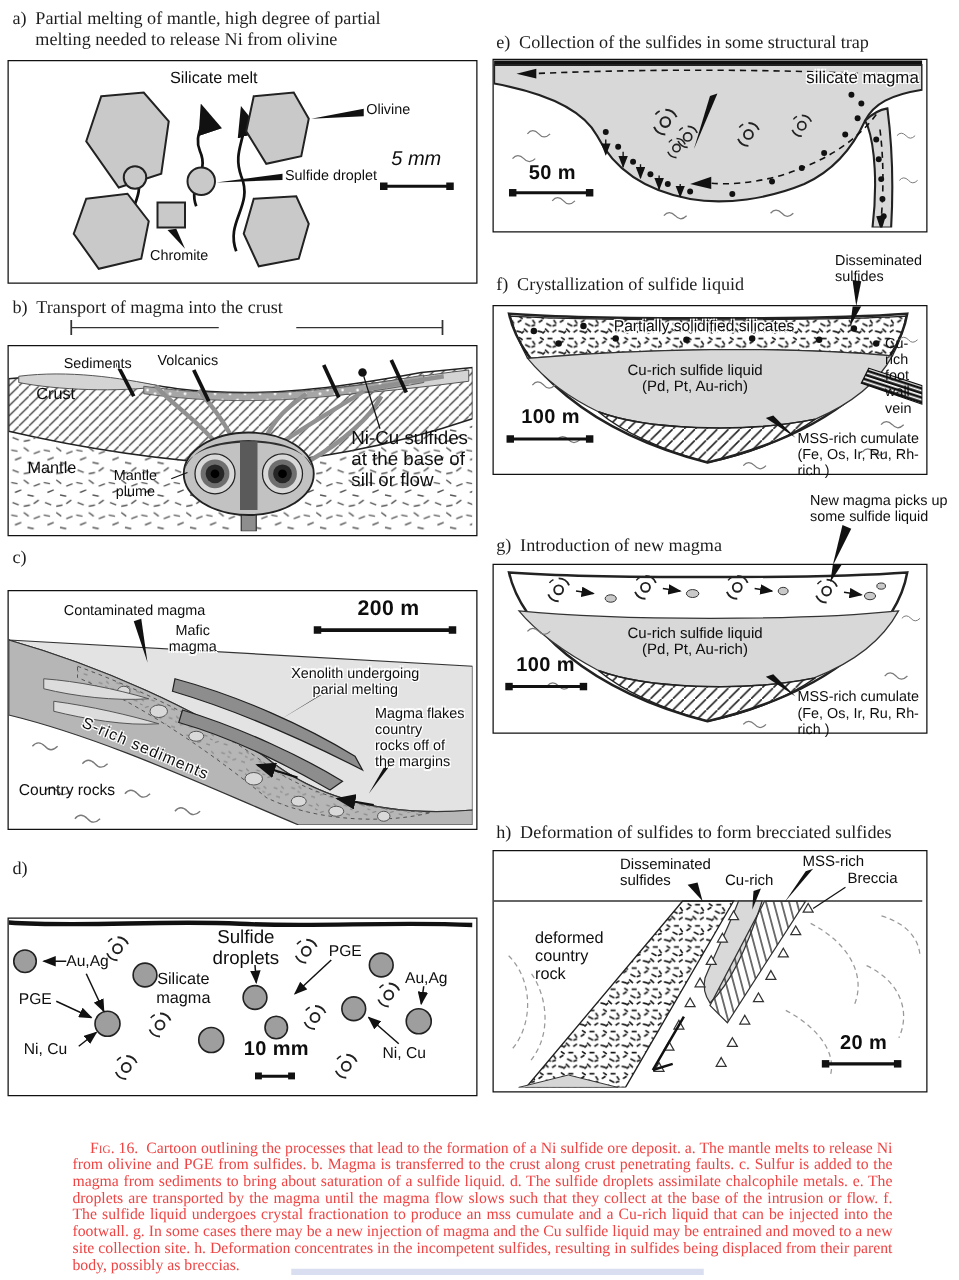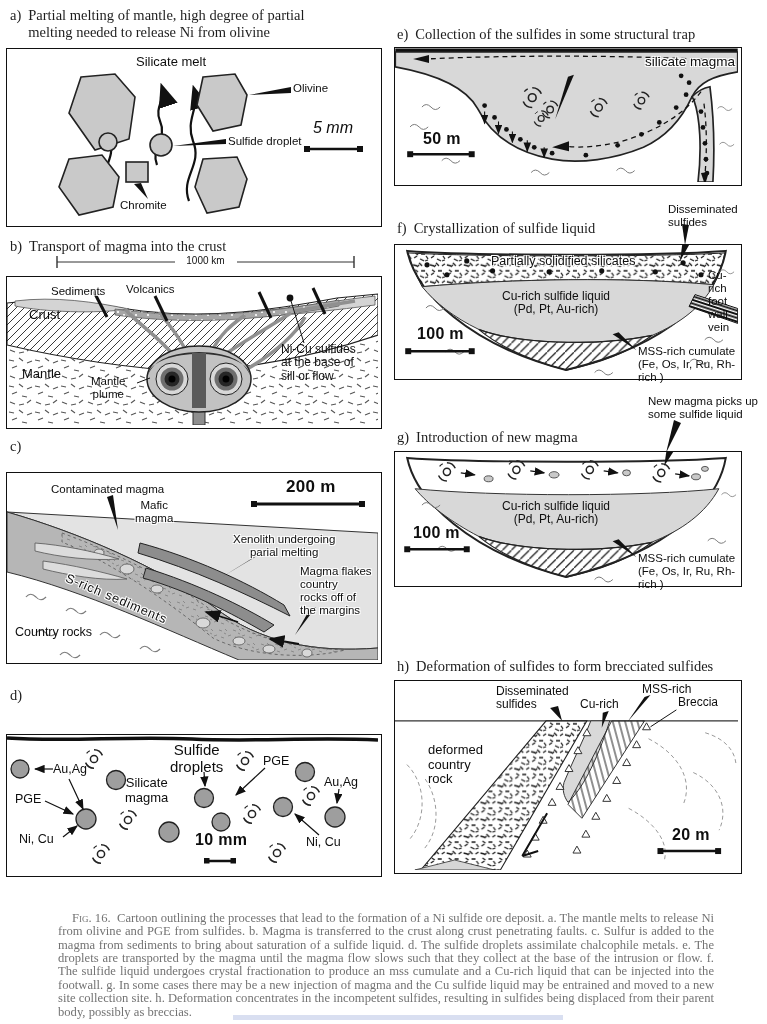--- a/index.html
+++ b/index.html
@@ -129,7 +129,6 @@
       <line x1="2" y1="2" x2="2" y2="14" stroke="#333" stroke-width="1.4"></line>
       <line x1="299" y1="2" x2="299" y2="14" stroke="#333" stroke-width="1.4"></line>
     </svg>
-    <div class="dl">1000 km</div>
   </div>
   <div class="panel-box" style="left:6px;top:276px;width:374px;height:151px">
     <svg width="371" height="148" viewBox="0 0 371 148">

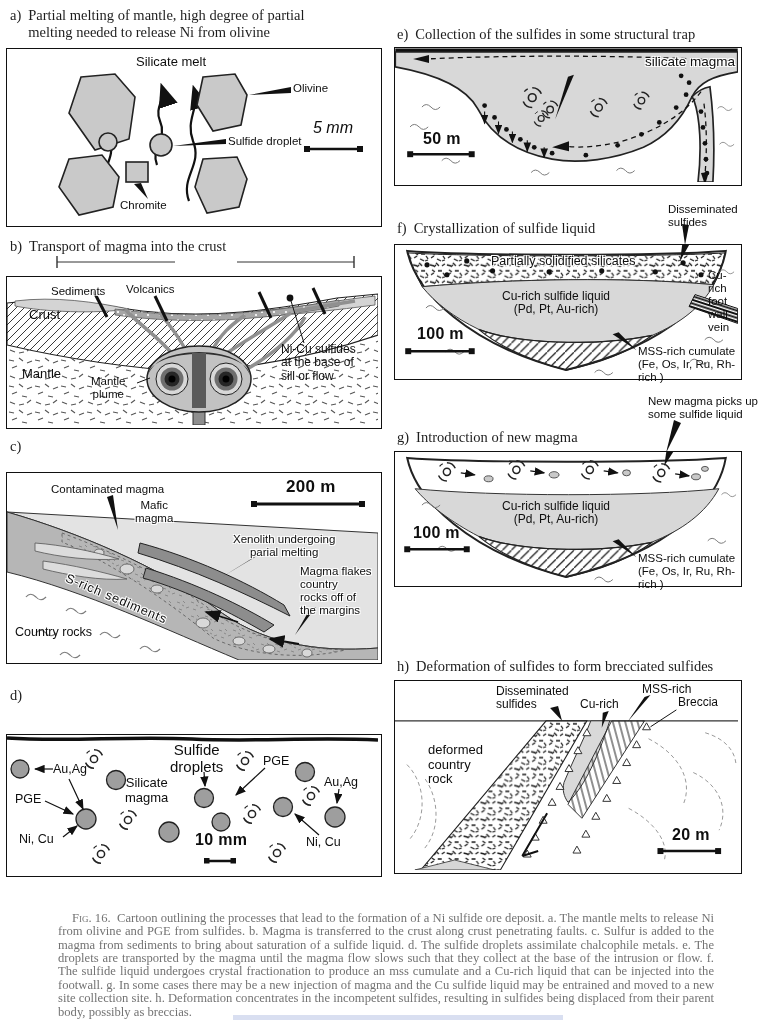--- a/index.html
+++ b/index.html
@@ -177,7 +177,7 @@
     <div class="lbl" style="left:15px;top:90px;font-size:13px">Mantle</div>
     <div class="lbl c" style="left:84px;top:98px">Mantle
 plume</div>
-    <div class="lbl" style="left:274px;top:66px;font-size:12px">Ni-Cu sulfides
+    <div class="lbl" style="left:274px;top:66px;font-size:15px">Ni-Cu sulfides
 at the base of
 sill or flow</div>
   </div>

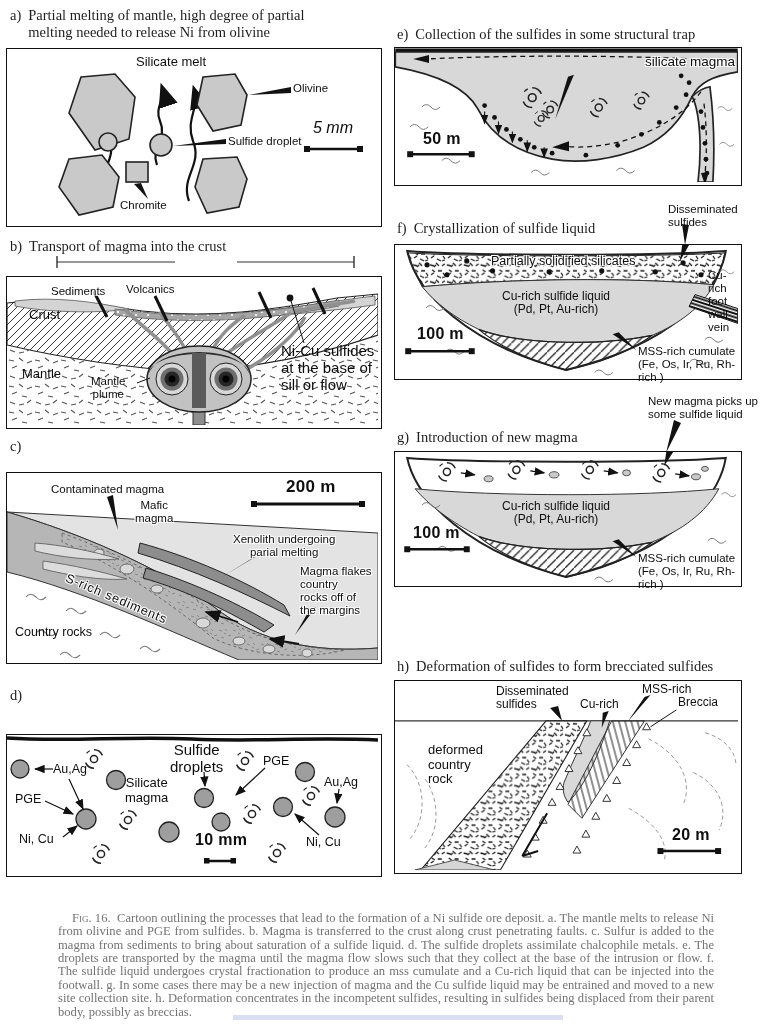--- a/index.html
+++ b/index.html
@@ -20,7 +20,7 @@
   .dim{position:absolute;font-size:10px;}
   .dim .dl{position:absolute;left:0;right:0;top:1px;text-align:center;}
   .caption{position:absolute;font-family:"Liberation Serif",serif;font-size:12.6px;line-height:1.07;
-           text-align:justify;color:#737373;text-indent:14px;}
+           text-align:justify;color:#ef4444;text-indent:14px;}
   .caption .fig{font-variant:small-caps;}
   .footer-bar{position:absolute;background:#b9c4e6;opacity:.55;}
   .out-lbl{position:absolute;font-size:11.5px;line-height:1.12;white-space:pre-line;color:#0e0e0e;}

